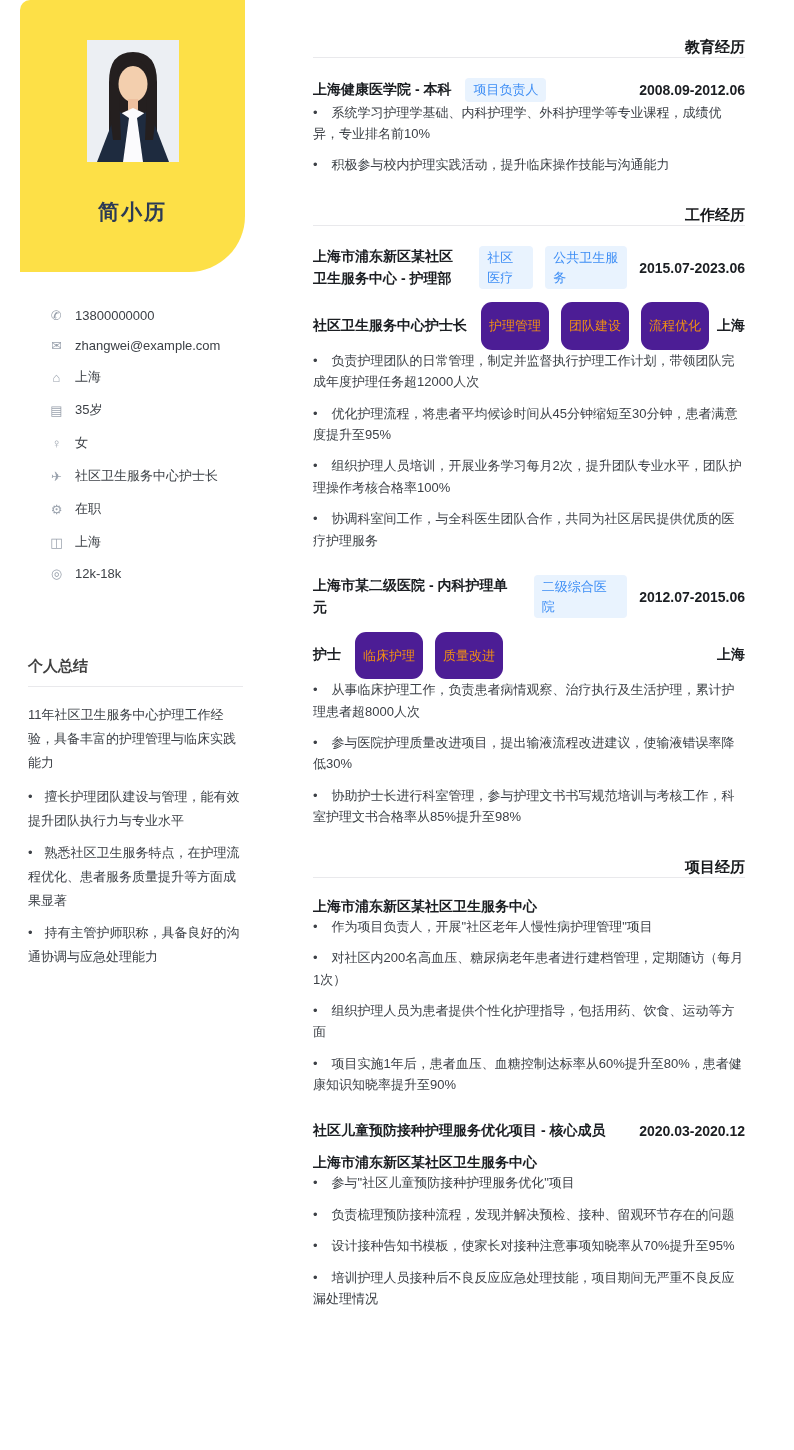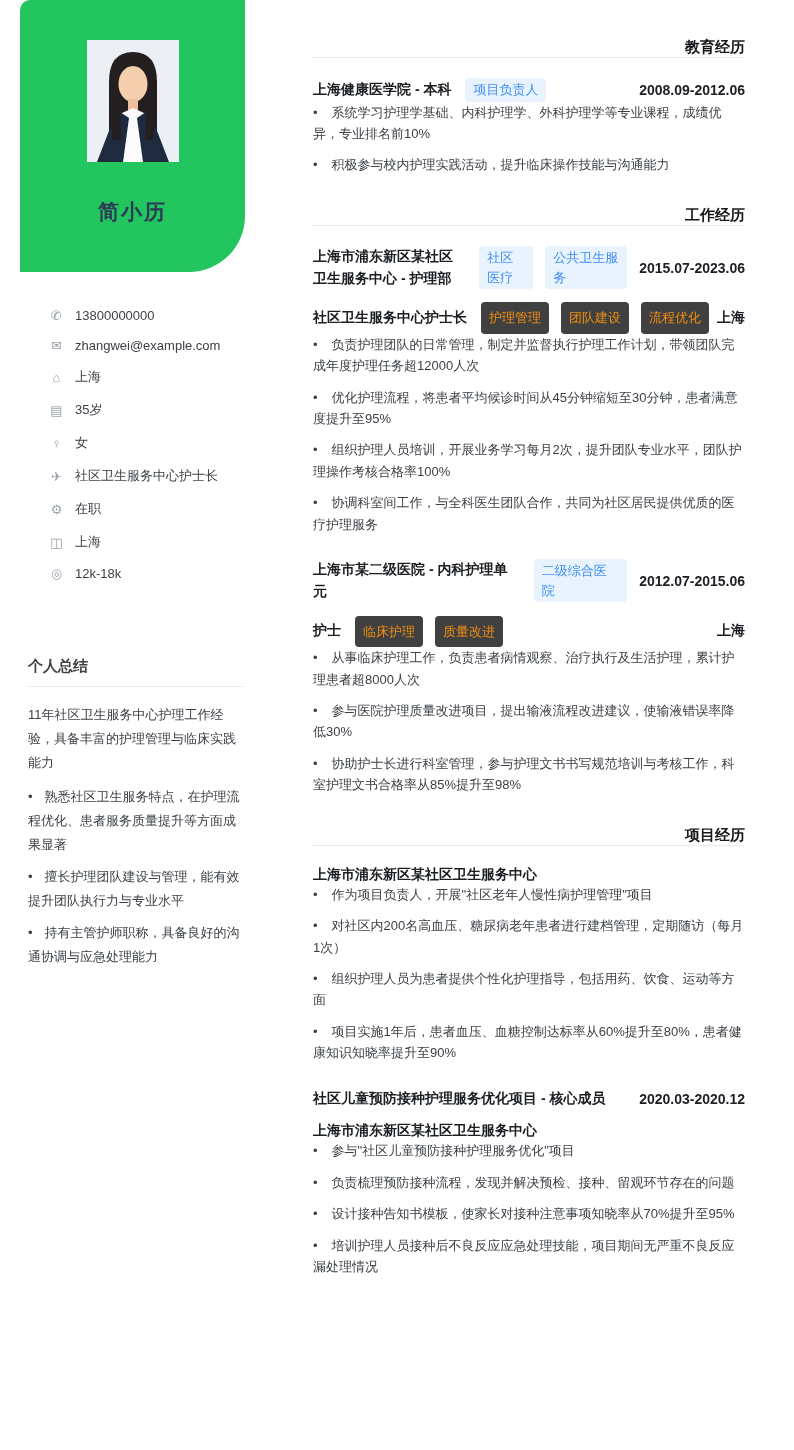--- a/index.html
+++ b/index.html
@@ -14,7 +14,7 @@
   
   .sidebar { width:225px; flex-shrink:0; }
   .profile-block {
-    width:225px; height:272px; background:#22c55e;
+    width:225px; height:272px; background:#fde047;
     border-radius:10px 0 56px 0;
     display:flex; flex-direction:column; align-items:center;
   }

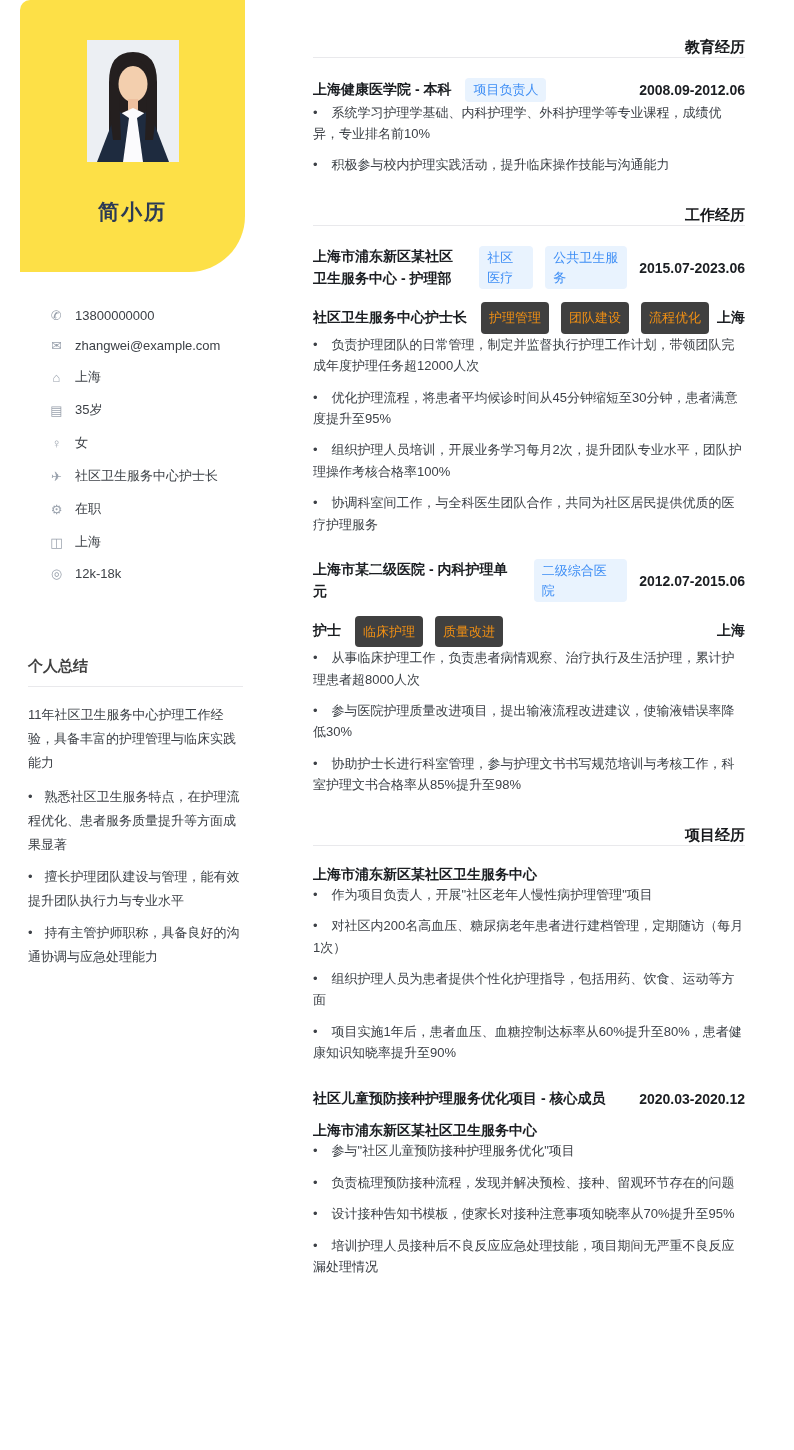--- a/index.html
+++ b/index.html
@@ -70,8 +70,8 @@
   }
   .tw-56 { width:54px; } .tw-80 { width:82px; }
   .tag-orange {
-    background:#404040; color:#f08f13; font-size:13px; line-height:1.5;
-    padding:6px 8px; border-radius:4px; display:inline-block;
+    background:#4c1d95; color:#f08f13; font-size:13px; line-height:1.5;
+    padding:14px 8px; border-radius:11px; display:inline-block;
   }
   .role-line { display:flex; align-items:center; margin-top:13px; }
   .role-name { font-size:14px; font-weight:700; color:#1b1e22; }

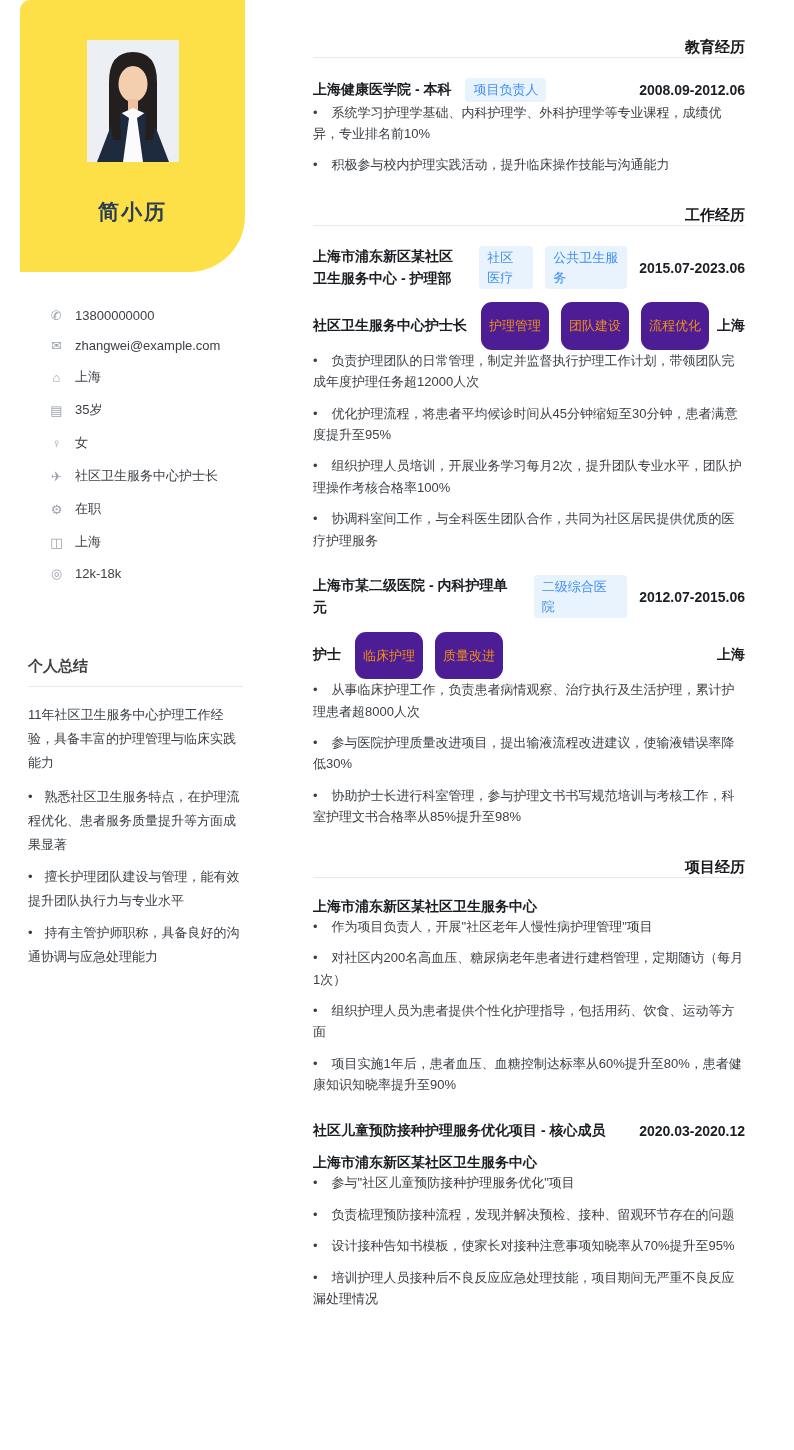--- a/index.html
+++ b/index.html
@@ -151,8 +151,8 @@
       <h3>个人总结</h3>
       <p>11年社区卫生服务中心护理工作经验，具备丰富的护理管理与临床实践能力</p>
       <ul>
+        <li>擅长护理团队建设与管理，能有效提升团队执行力与专业水平</li>
         <li>熟悉社区卫生服务特点，在护理流程优化、患者服务质量提升等方面成果显著</li>
-        <li>擅长护理团队建设与管理，能有效提升团队执行力与专业水平</li>
         <li>持有主管护师职称，具备良好的沟通协调与应急处理能力</li>
       </ul>
     </div>

